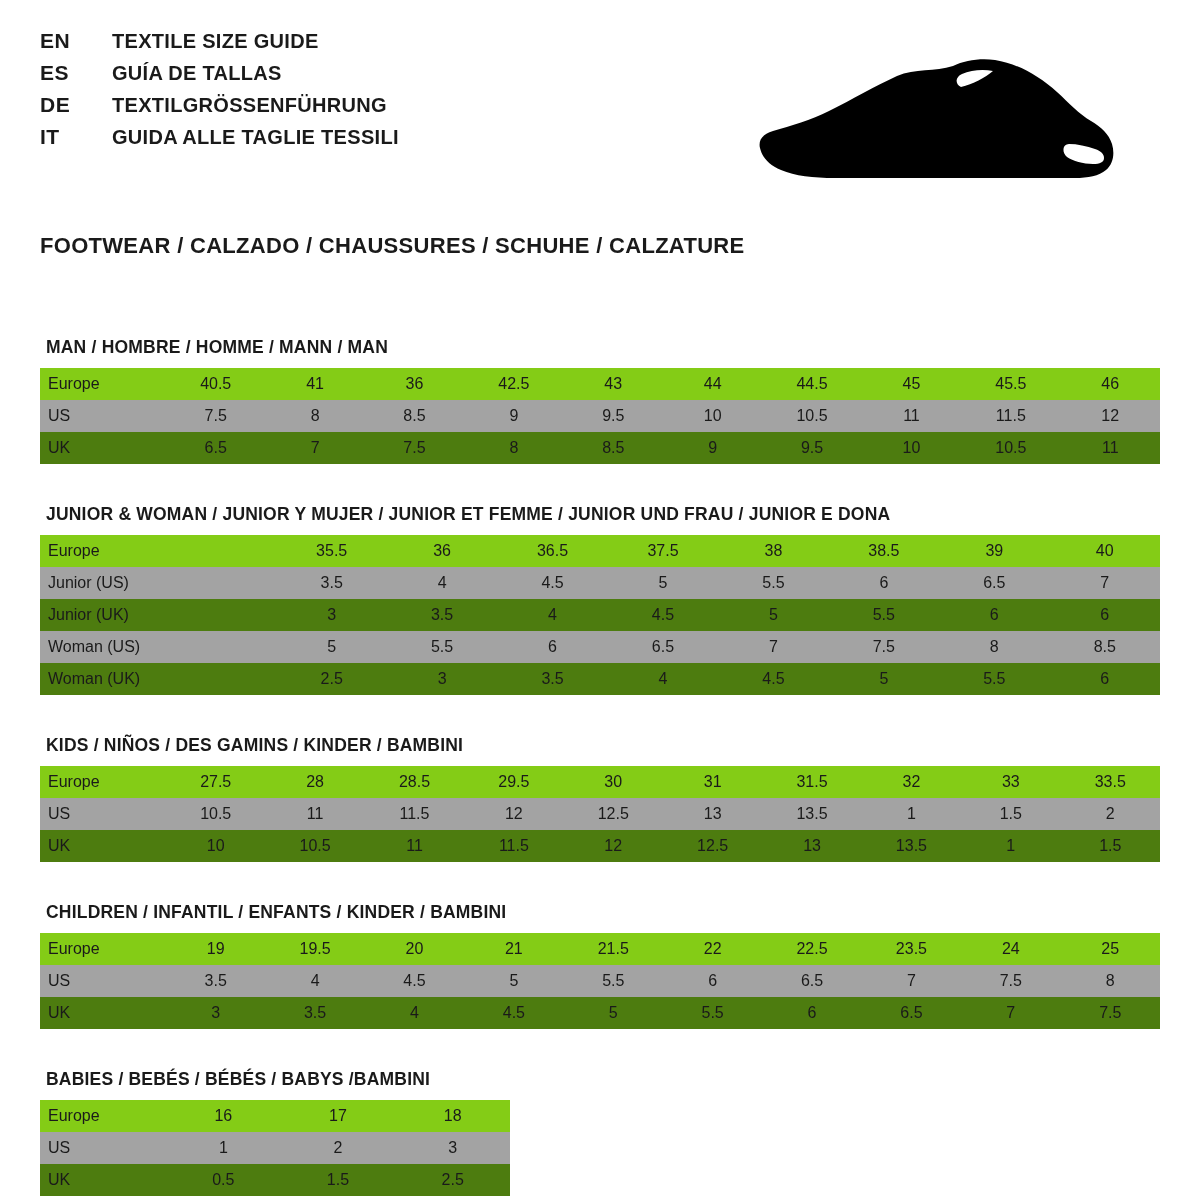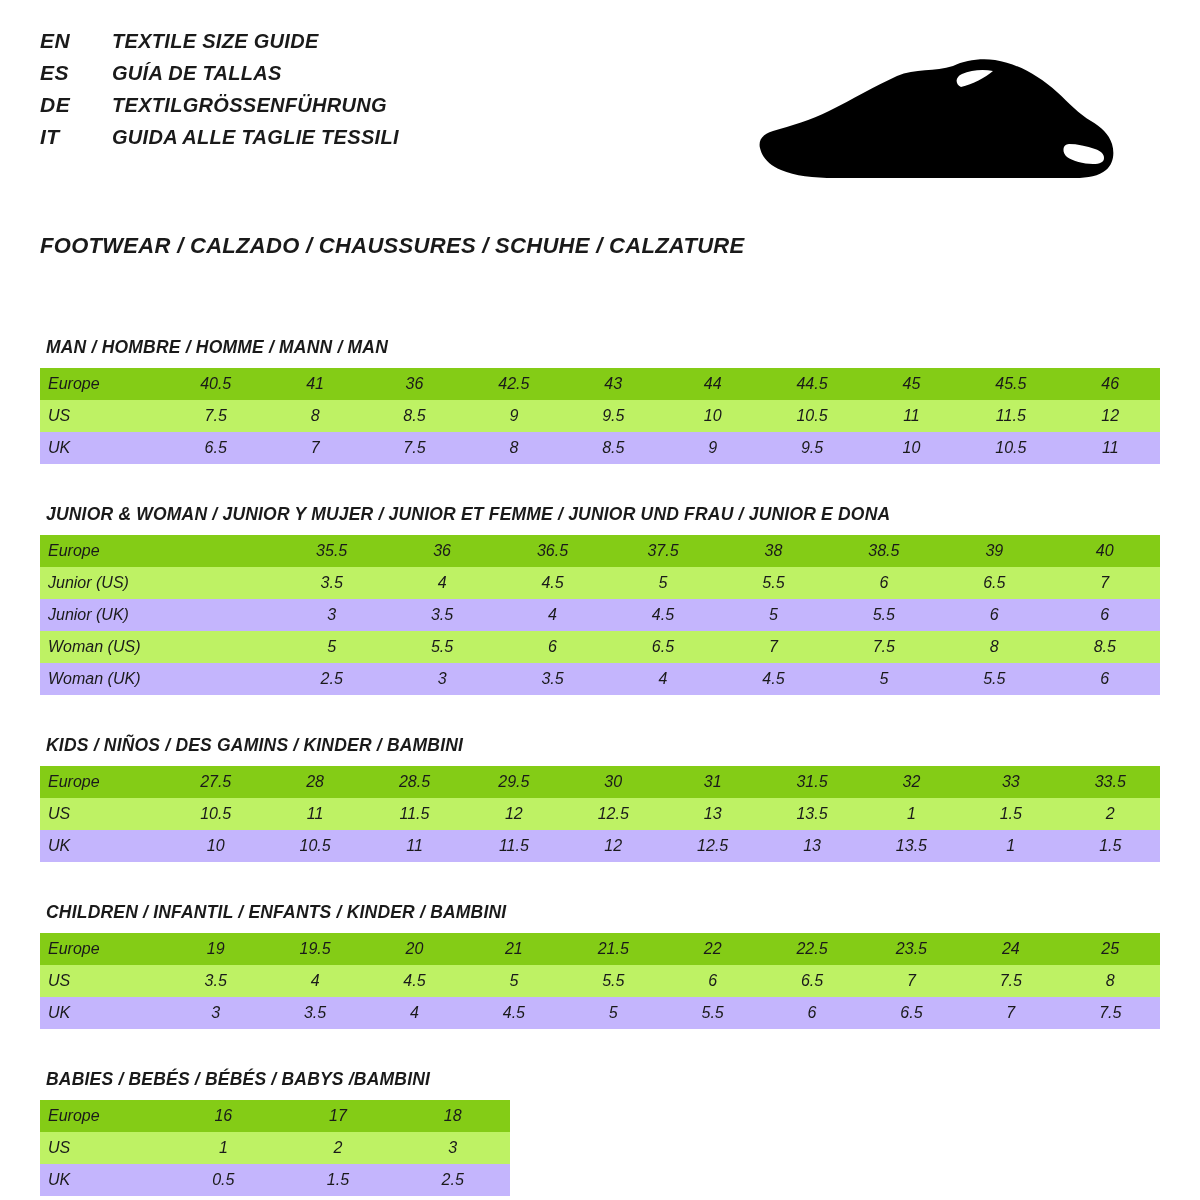--- a/index.html
+++ b/index.html
@@ -21,7 +21,6 @@
     height: 1064px;
     box-sizing: border-box;
     padding: 30px 28px 0 40px;
-    font-style: italic;
   }
 
   

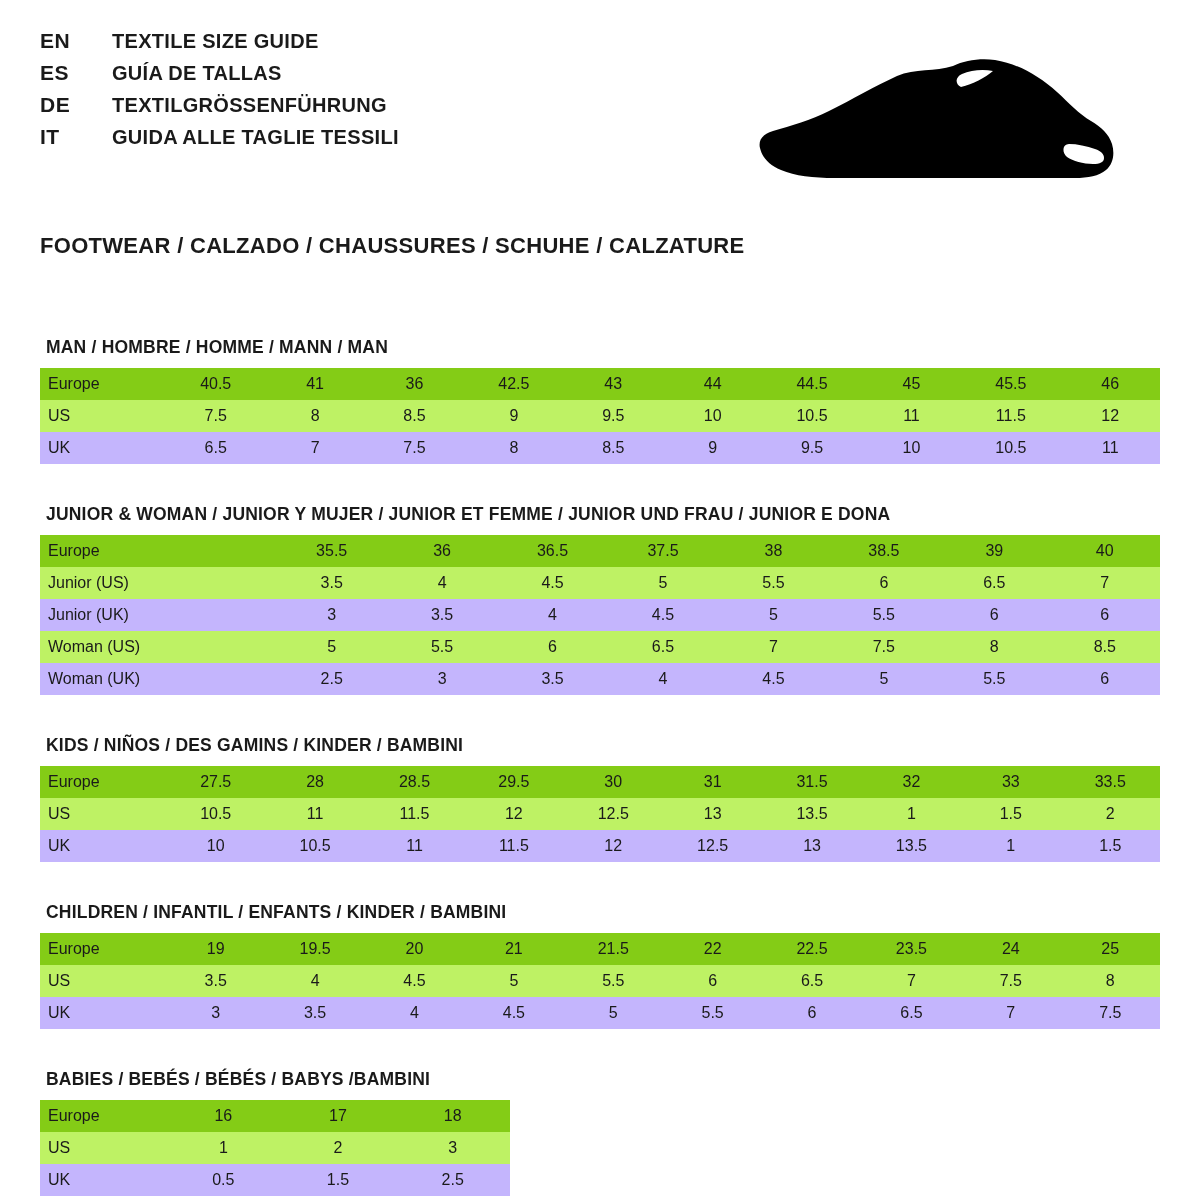--- a/index.html
+++ b/index.html
@@ -104,7 +104,7 @@
     background: #c4b5fd;
   }
   tr.plain-row td {
-    background: #bef264;
+    background: #a3a3a3;
   }
 </style>
 </head>

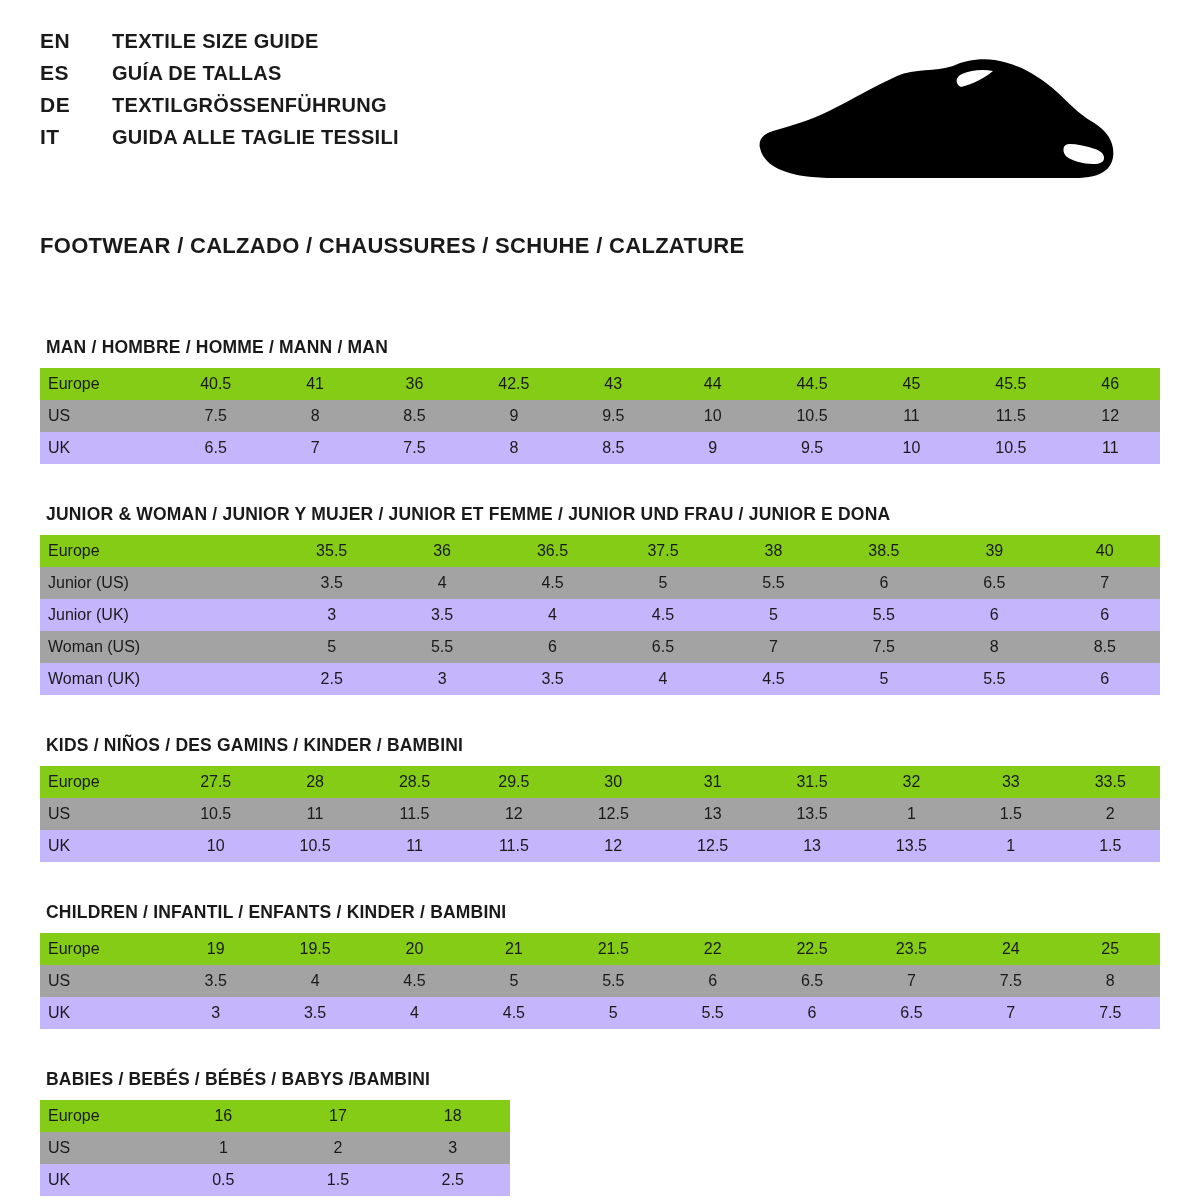--- a/index.html
+++ b/index.html
@@ -101,7 +101,7 @@
     font-weight: normal;
   }
   tr.alt-row td {
-    background: #c4b5fd;
+    background: #4d7c0f;
   }
   tr.plain-row td {
     background: #a3a3a3;

